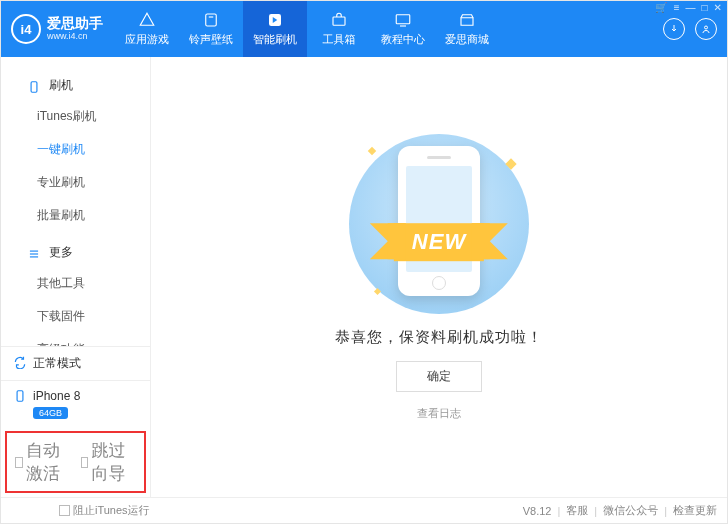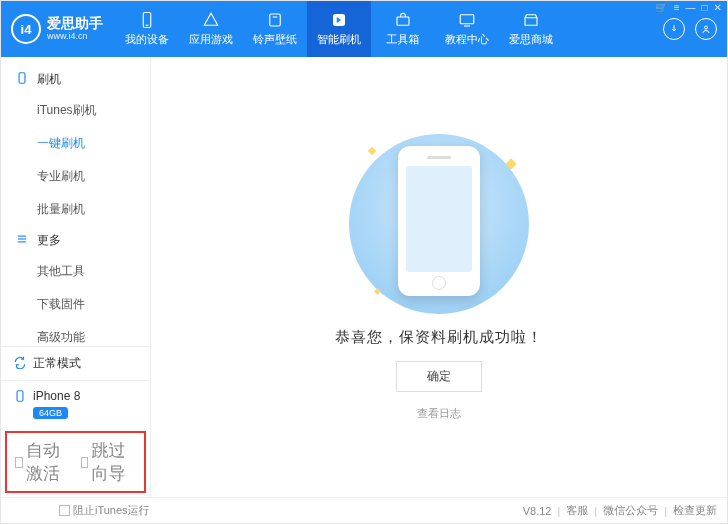--- a/index.html
+++ b/index.html
@@ -102,15 +102,6 @@
       <div class="nav-item" data-interactable="true">
         <span class="nav-icon" data-interactable="false">
             <svg viewBox="0 0 24 24">
-              <rect x="7" y="2" width="10" height="20" rx="2"></rect>
-              <line x1="10" y1="19" x2="14" y2="19"></line>
-            </svg>
-          </span>
-        <span data-interactable="false">我的设备</span>
-      </div>
-      <div class="nav-item" data-interactable="true">
-        <span class="nav-icon" data-interactable="false">
-            <svg viewBox="0 0 24 24">
               <path d="M12 3l9 16H3z"></path>
             </svg>
           </span>

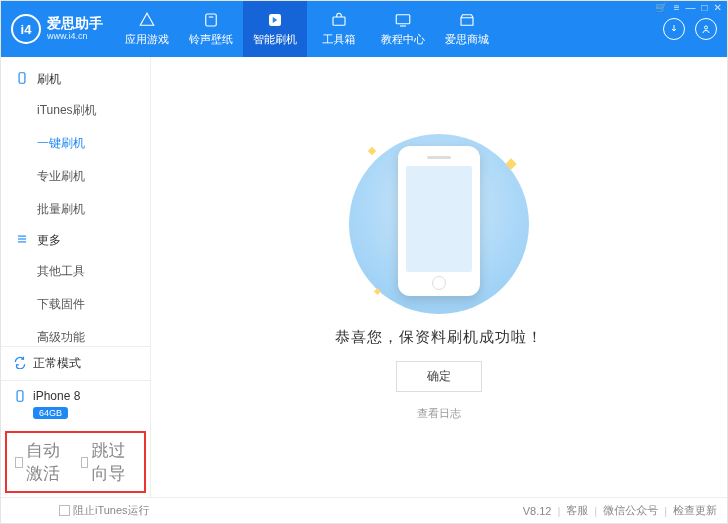--- a/index.html
+++ b/index.html
@@ -32,7 +32,7 @@
 
 .sidebar { width: 150px; border-right: 1px solid #eee; display: flex; flex-direction: column; font-size: 12px; }
 .sidebar-scroll { flex: 1; overflow: auto; padding-top: 8px; }
-.sb-section { padding: 6px 14px; color: #333; display: flex; align-items: flex-start; gap: 8px; font-weight: 500; }
+.sb-section { padding: 6px 26px; color: #333; display: flex; align-items: flex-end; gap: 8px; font-weight: 500; margin-top: 6px; }
 .sb-section svg { width: 14px; height: 14px; stroke: #1e88f5; fill: none; stroke-width: 2; }
 .sb-item { padding: 8px 14px 8px 36px; color: #555; cursor: pointer; }
 .sb-item.active { color: #1e88f5; }

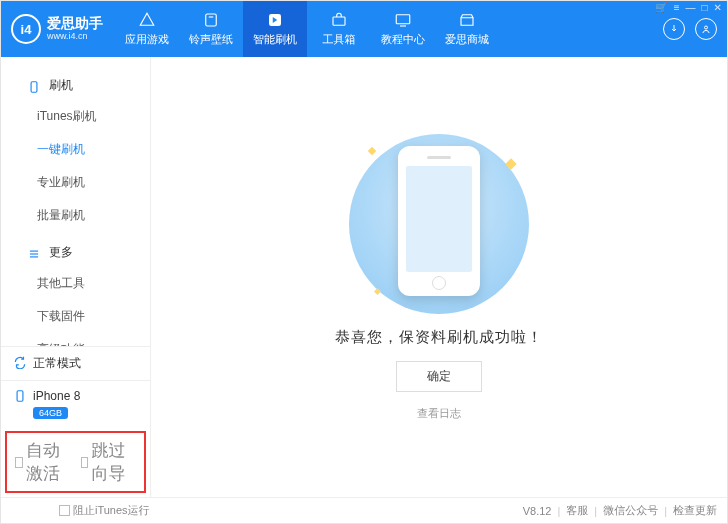--- a/index.html
+++ b/index.html
@@ -232,6 +232,9 @@
         <div class="phone">
             <div class="phone-screen"></div>
           </div>
+        <div class="ribbon">
+            <div class="ribbon-body" data-interactable="false">NEW</div>
+          </div>
       </div>
       <div class="msg" data-interactable="false">恭喜您，保资料刷机成功啦！</div>
       <button class="ok-btn" data-interactable="true">确定</button>

